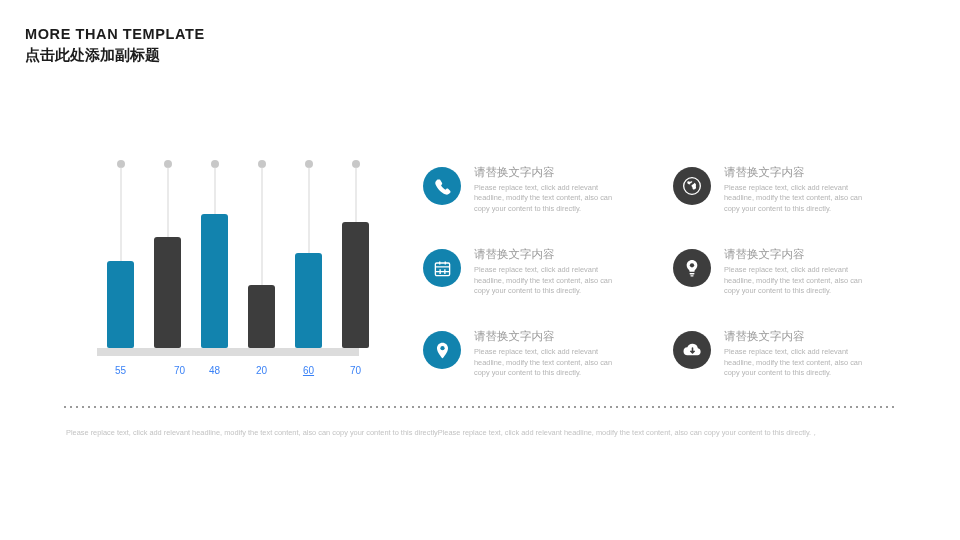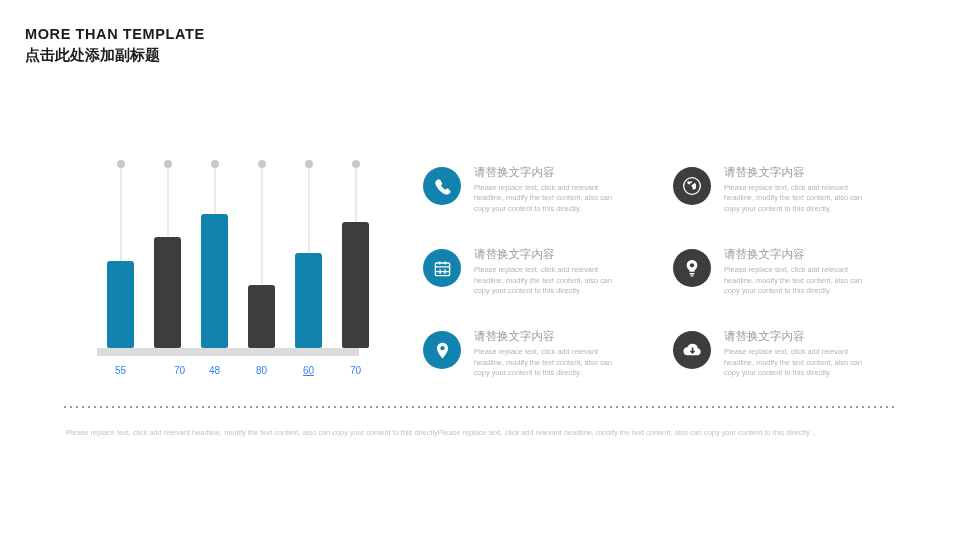--- a/index.html
+++ b/index.html
@@ -129,7 +129,7 @@
         <div class="lbl" style="left: 10px;">55</div>
         <div class="lbl" style="left: 69px;">70</div>
         <div class="lbl" style="left: 104px;">48</div>
-        <div class="lbl" style="left: 151px;">80</div>
+        <div class="lbl" style="left: 151px;">20</div>
         <div class="lbl" style="left: 198px; text-decoration: underline;">60</div>
         <div class="lbl" style="left: 245px;">70</div>
       </div>

